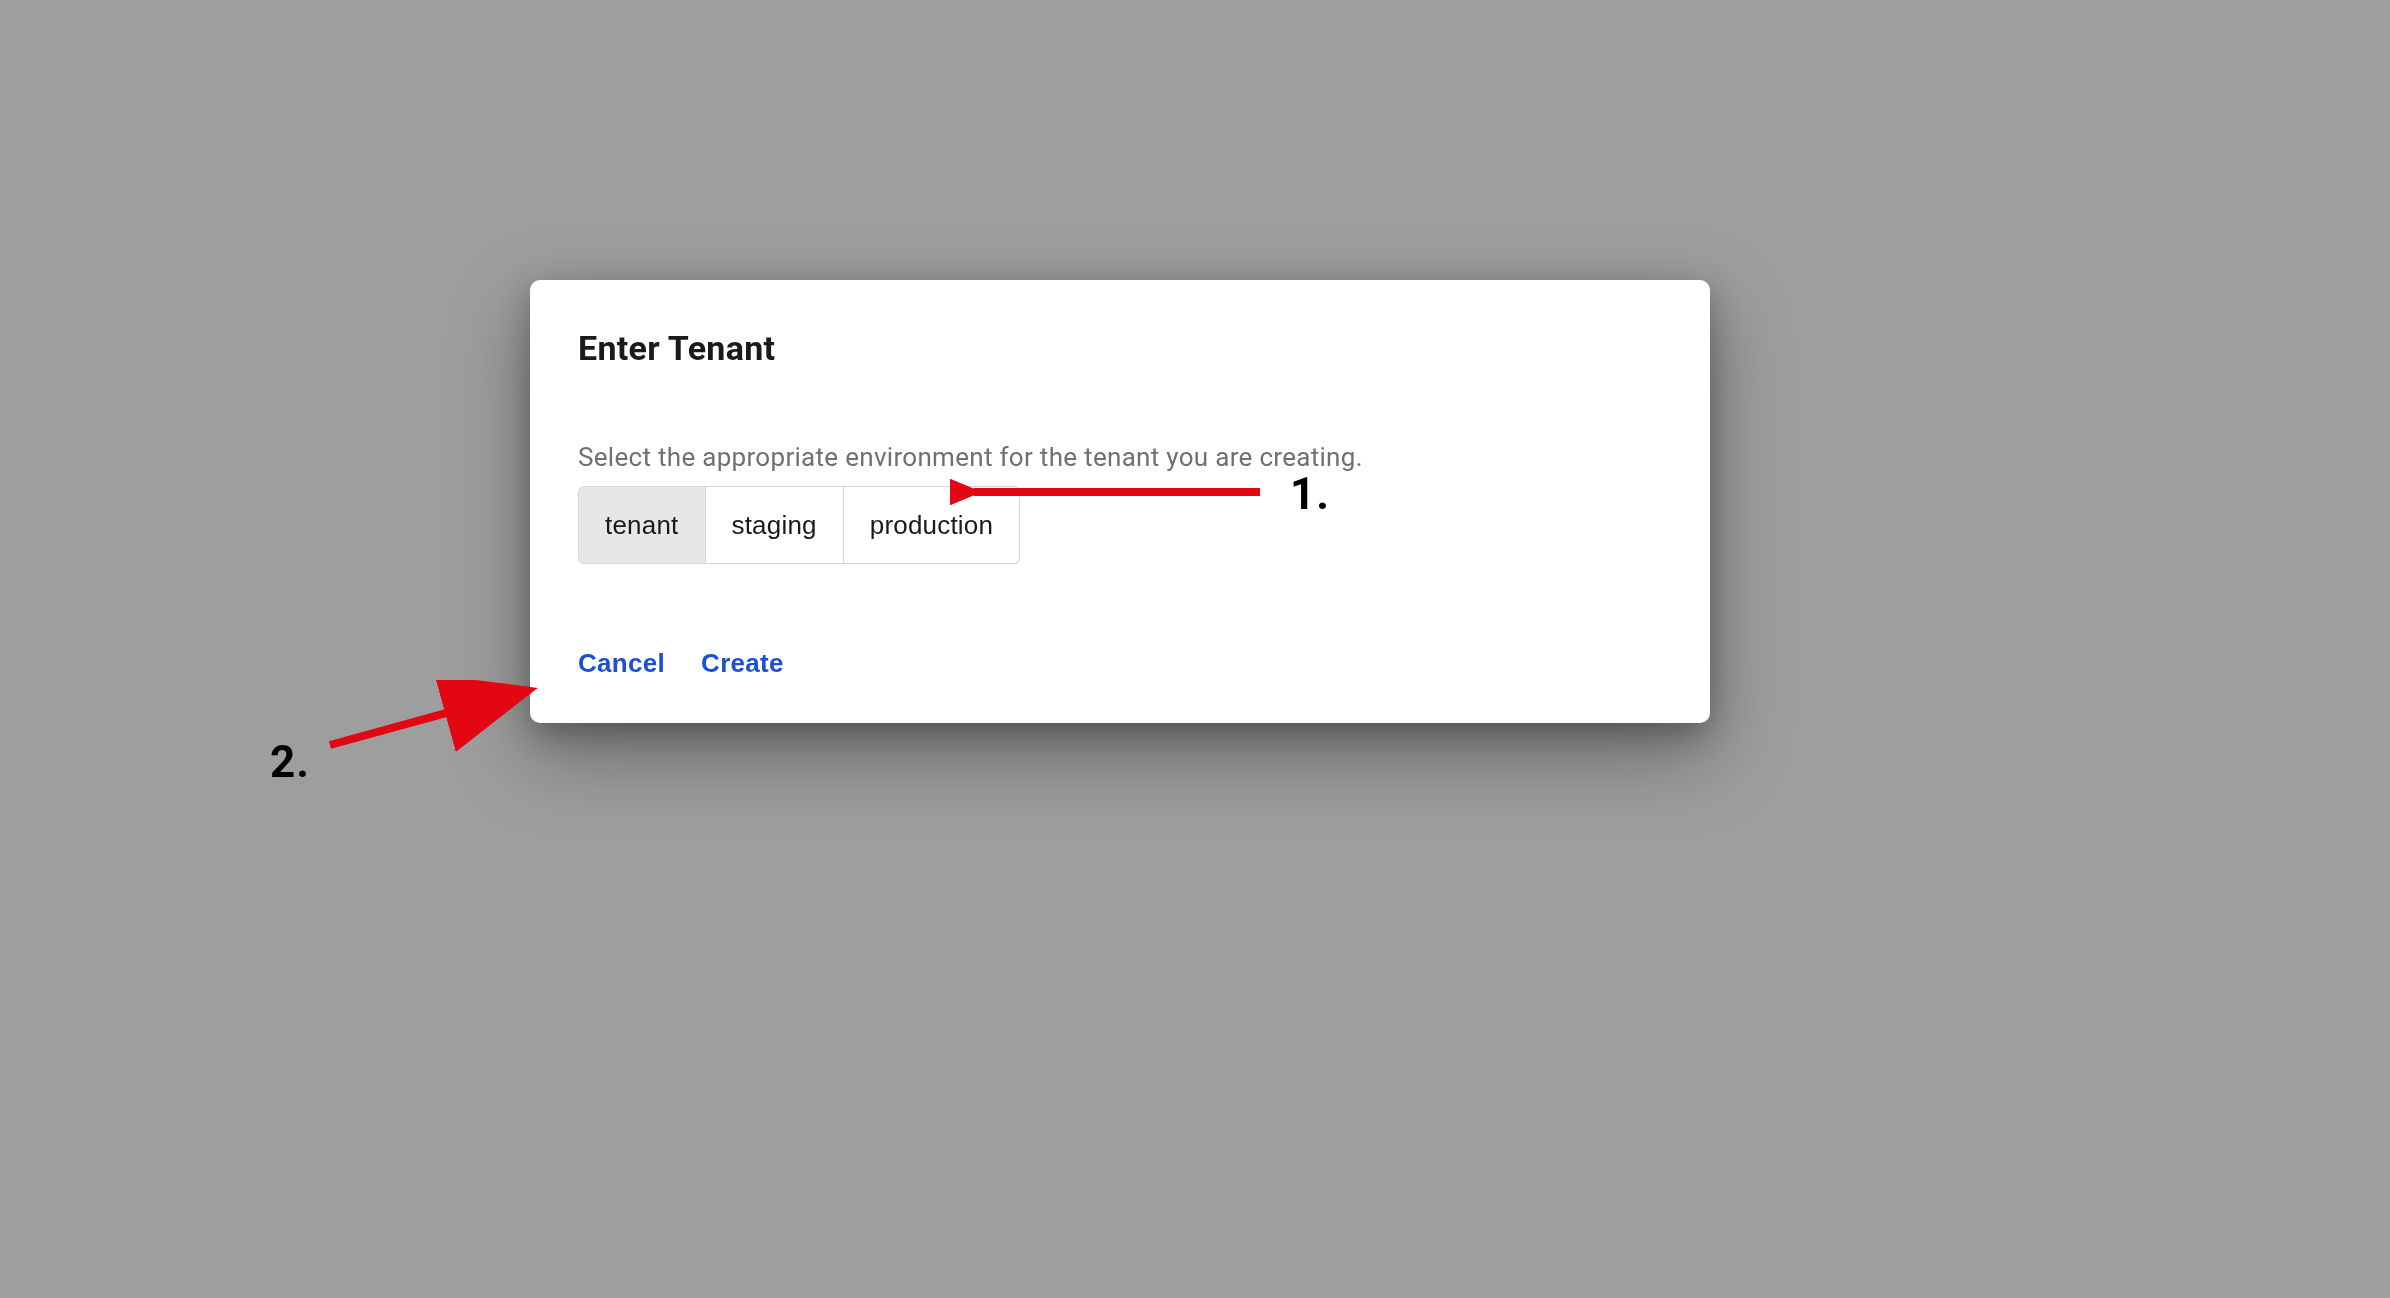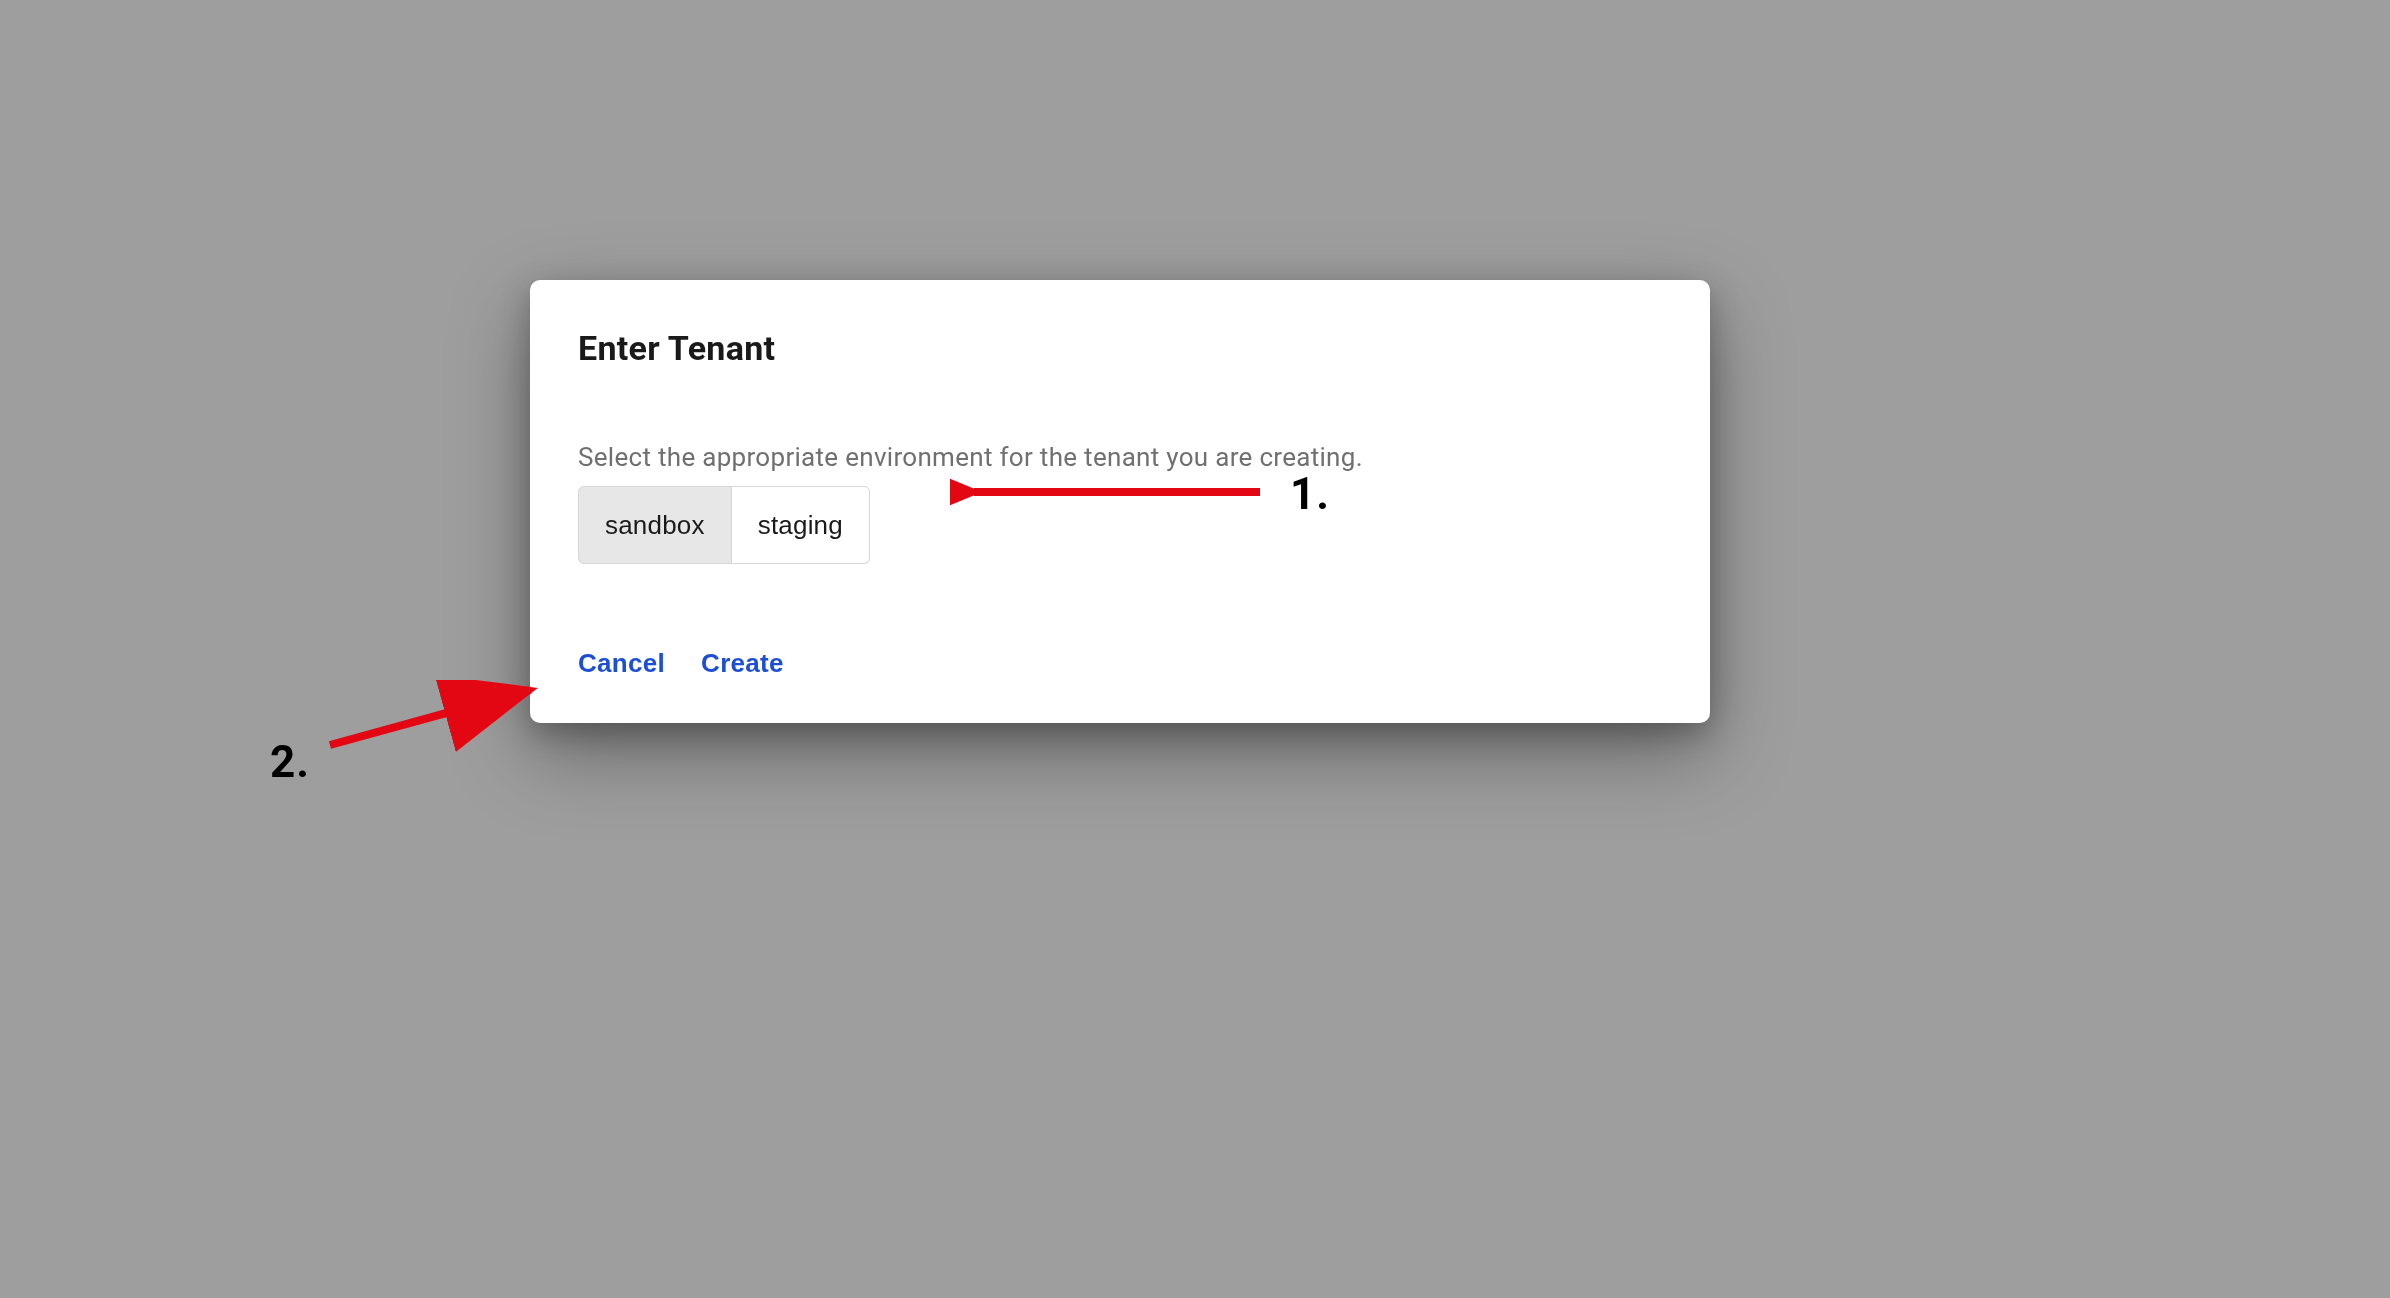--- a/index.html
+++ b/index.html
@@ -124,7 +124,7 @@
   <div class="helper-text">Select the appropriate environment for the tenant you are creating.</div>
 
   <div class="env-group">
-    <button class="env-btn selected">sandbox</button>
+    <button class="env-btn selected">tenant</button>
     <button class="env-btn">staging</button>
   </div>
 

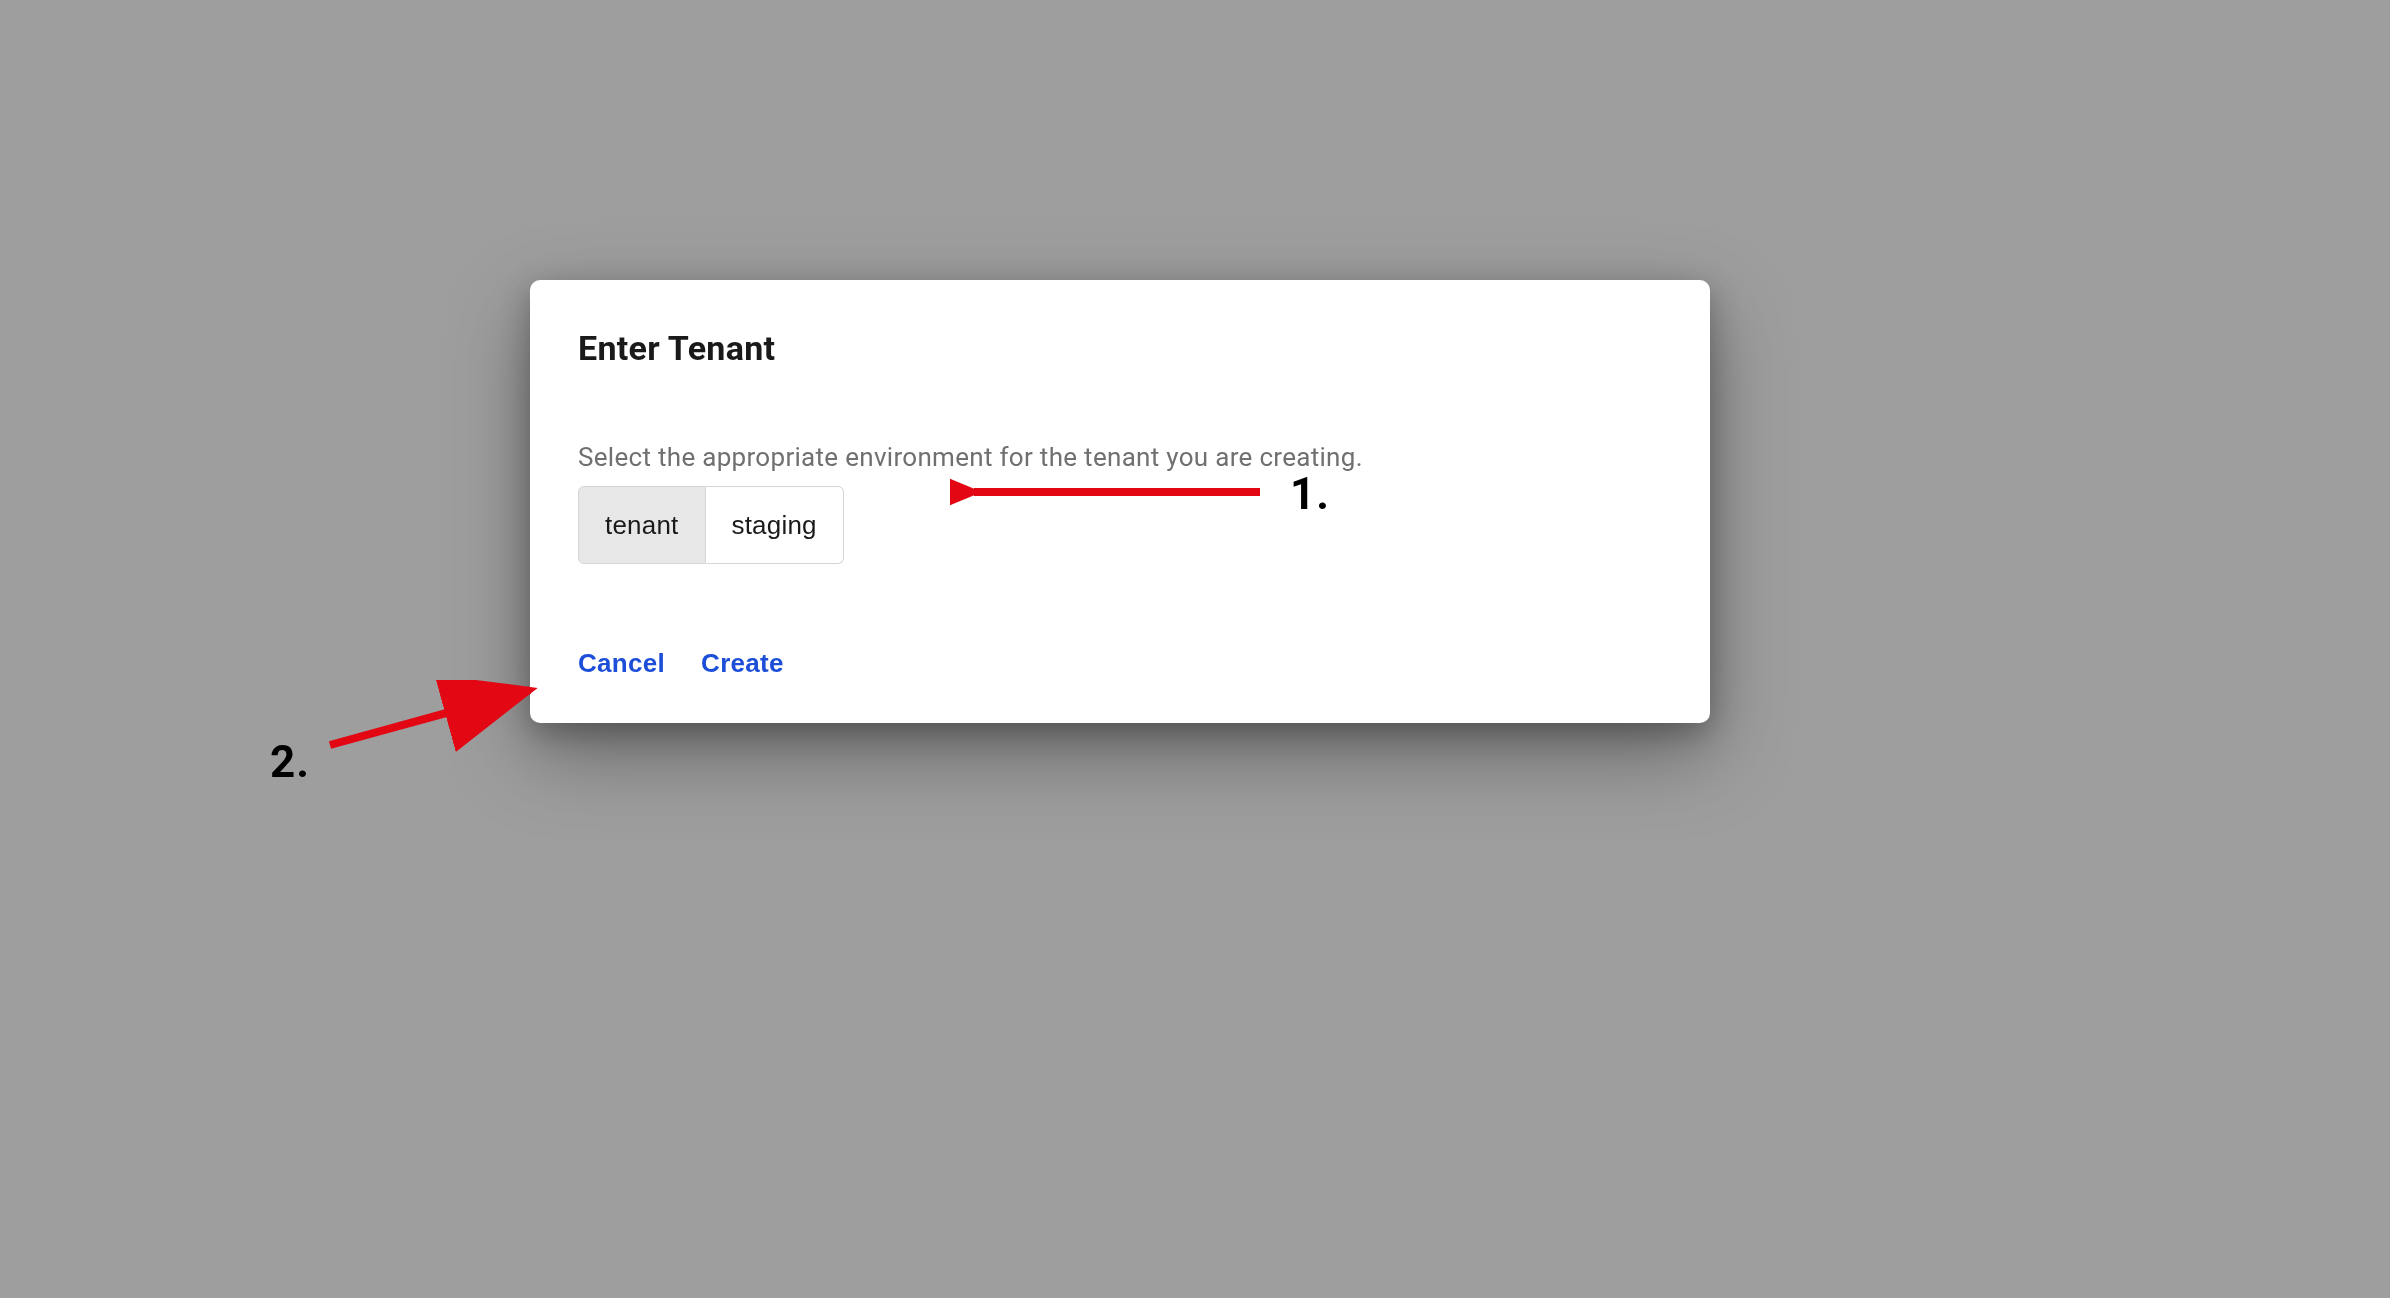--- a/index.html
+++ b/index.html
@@ -126,6 +126,7 @@
   <div class="env-group">
     <button class="env-btn selected">tenant</button>
     <button class="env-btn">staging</button>
+    <button class="env-btn">production</button>
   </div>
 
   <div class="actions">

